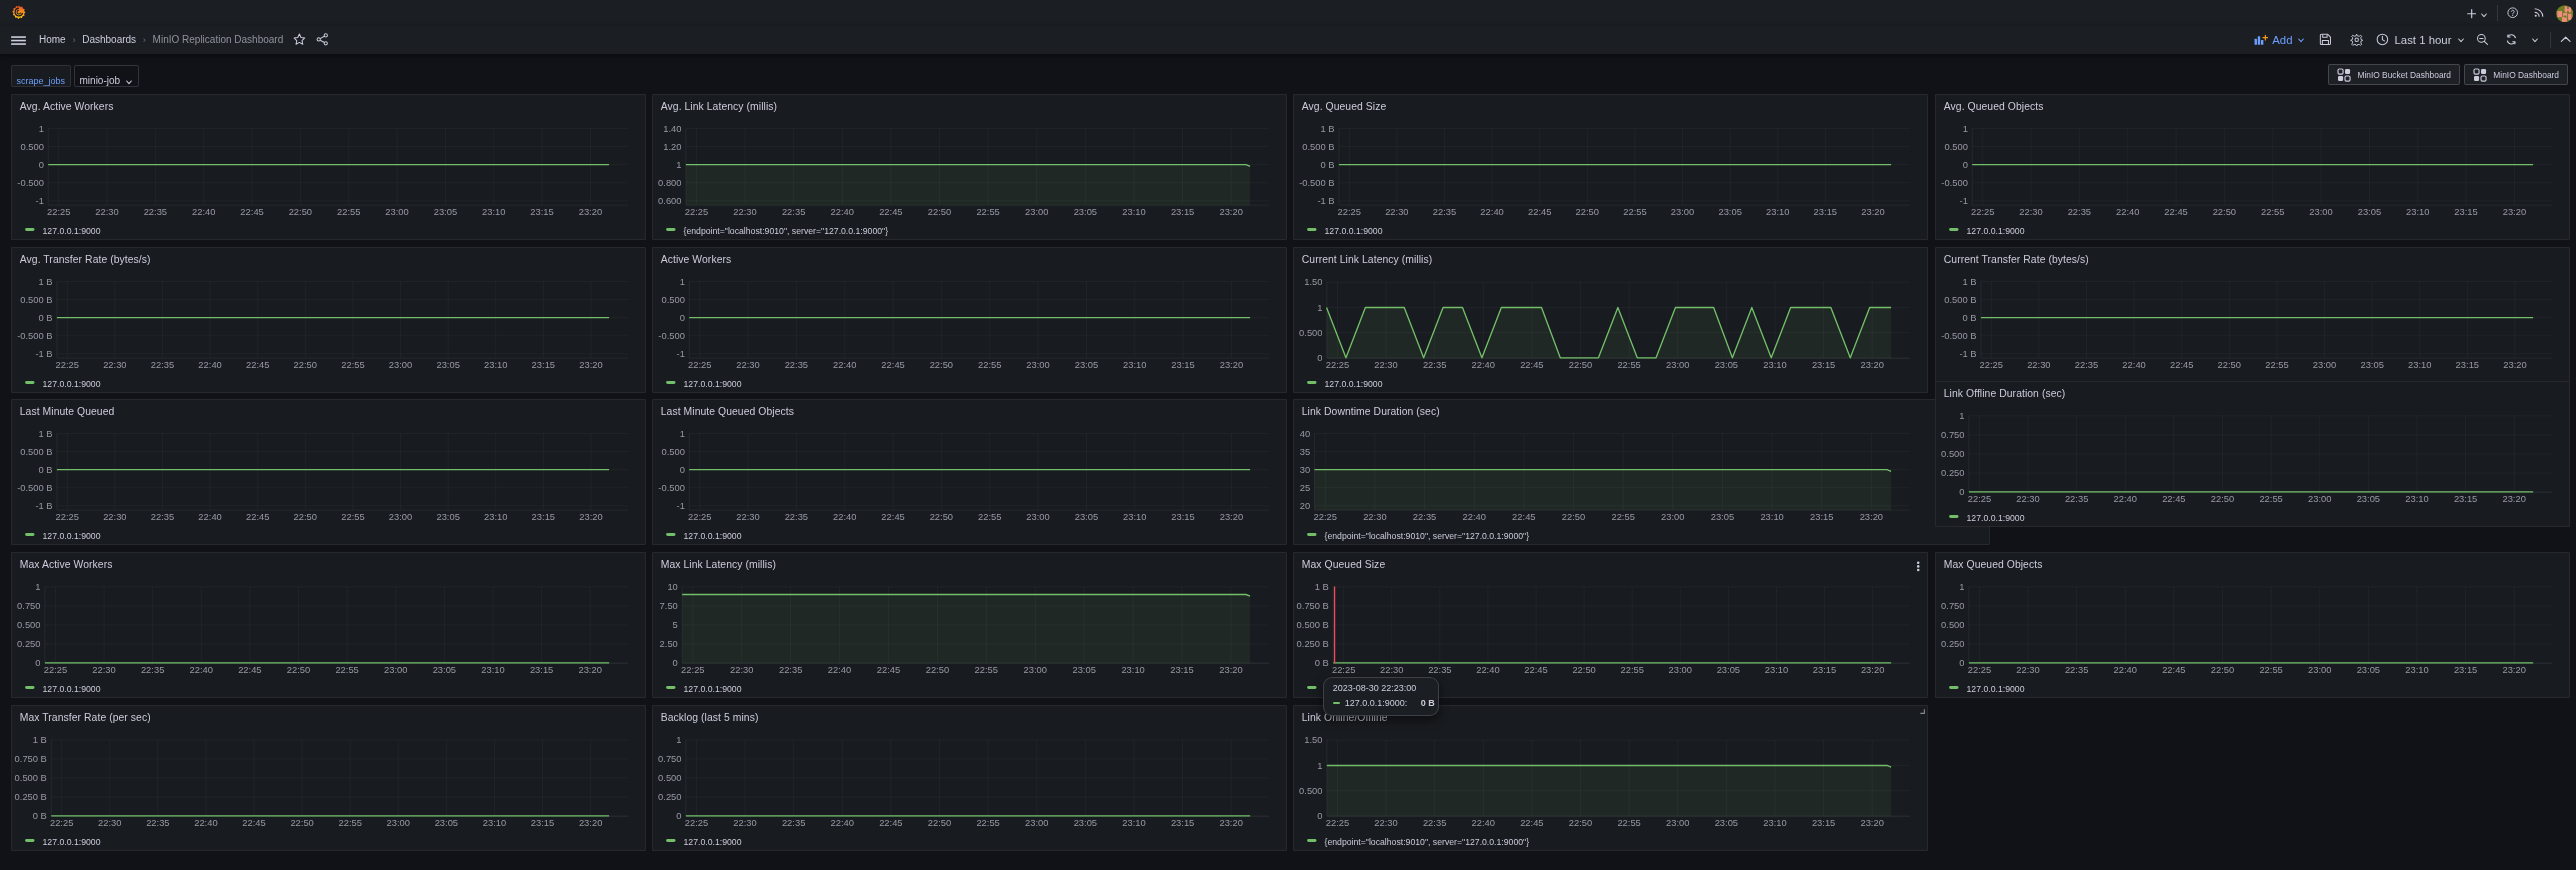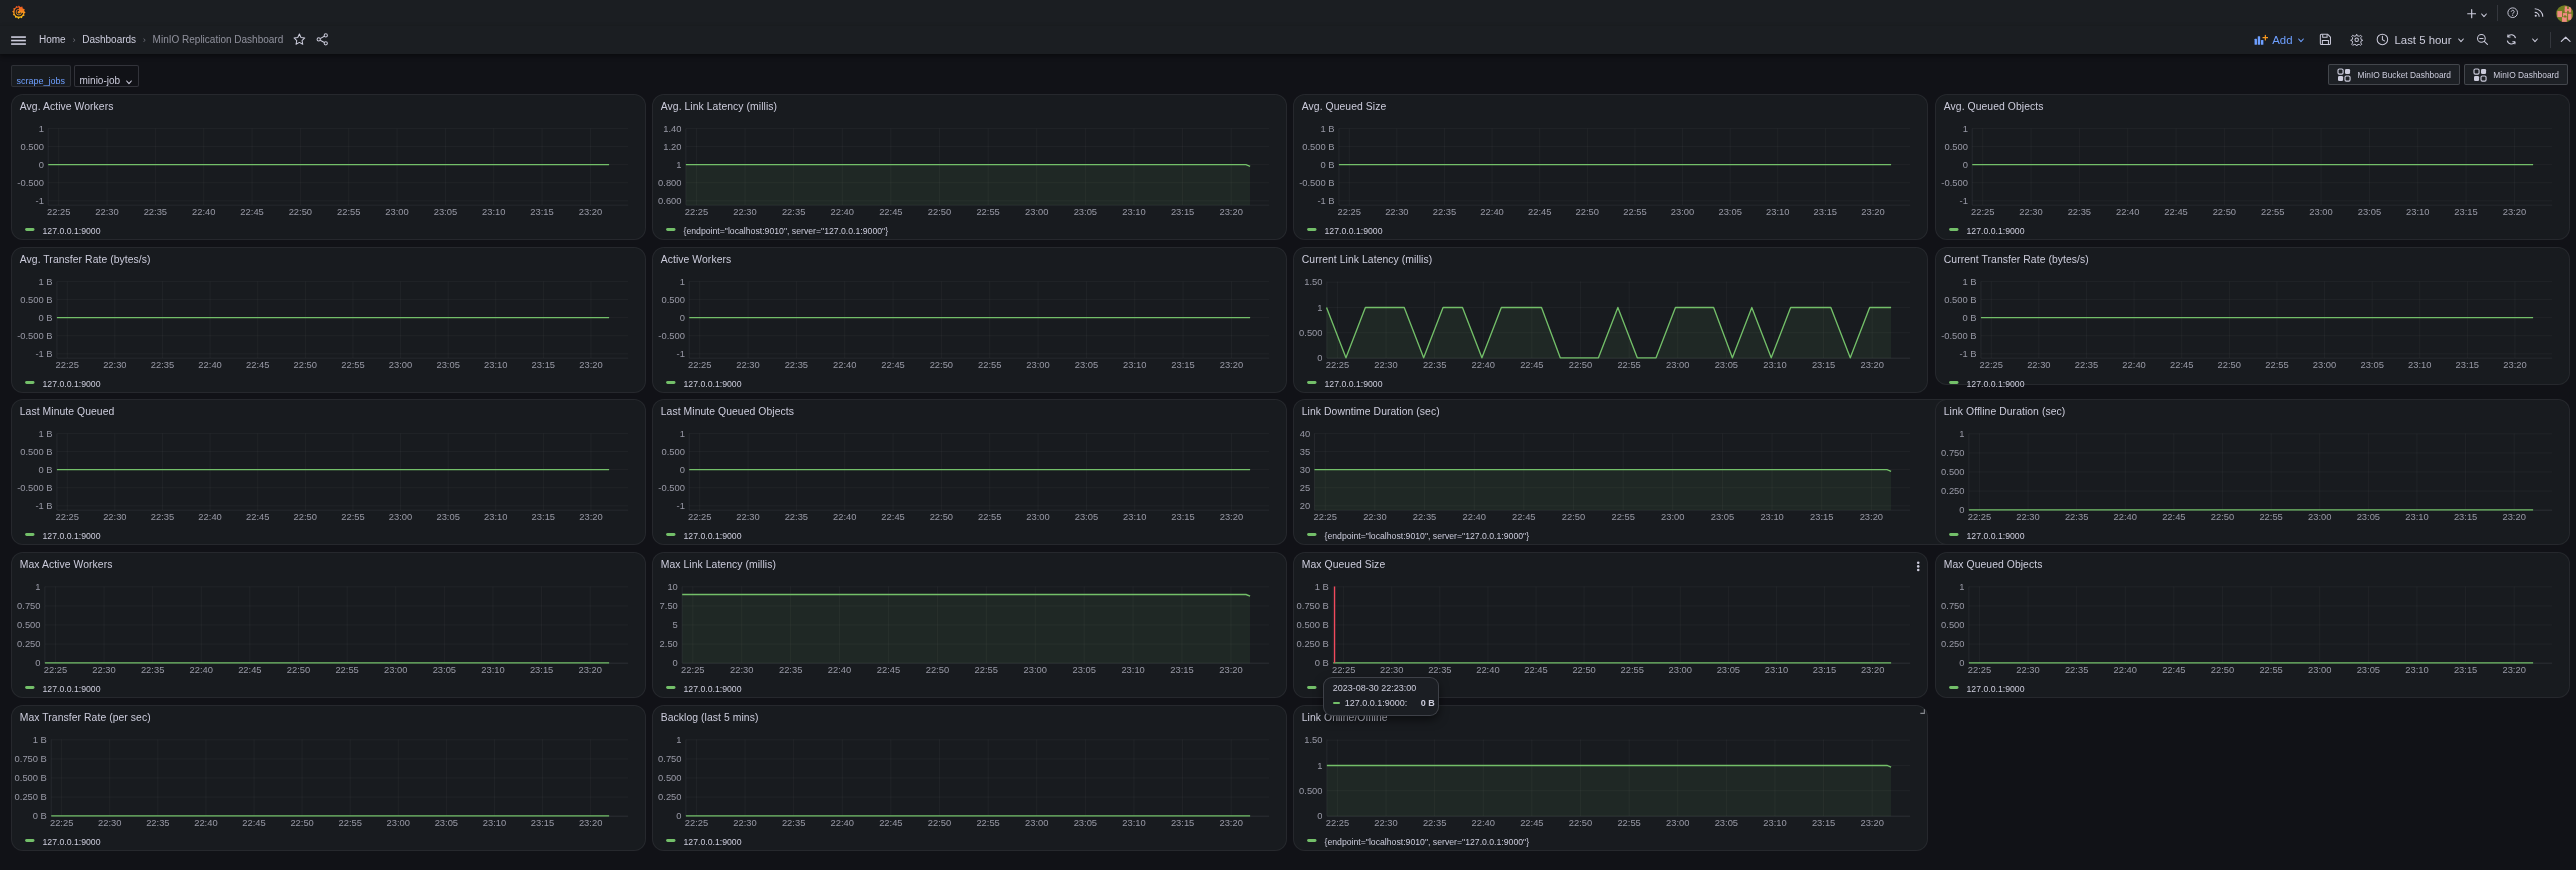--- a/index.html
+++ b/index.html
@@ -125,7 +125,7 @@
             <circle cx="9.5" cy="9.5" r="7.8" fill="none" stroke="#ccccdc" stroke-width="1.5"></circle>
             <path d="M9.5 5 v4.8 l3.2 1.9" fill="none" stroke="#ccccdc" stroke-width="1.5" stroke-linecap="round"></path>
           </svg>
-          <span style="color:#ccccdc;font-size:11.4px;font-weight:500;letter-spacing:0px">Last 5 hour</span>
+          <span style="color:#ccccdc;font-size:11.4px;font-weight:500;letter-spacing:0px">Last 1 hour</span>
           <svg width="8" height="8" viewBox="0 0 12 12" style="">
             <path d="M2.5 4.5 L6 8.5 L9.5 4.5" fill="none" stroke="#ccccdc" stroke-width="1.6" stroke-linecap="round" stroke-linejoin="round"></path>
           </svg>

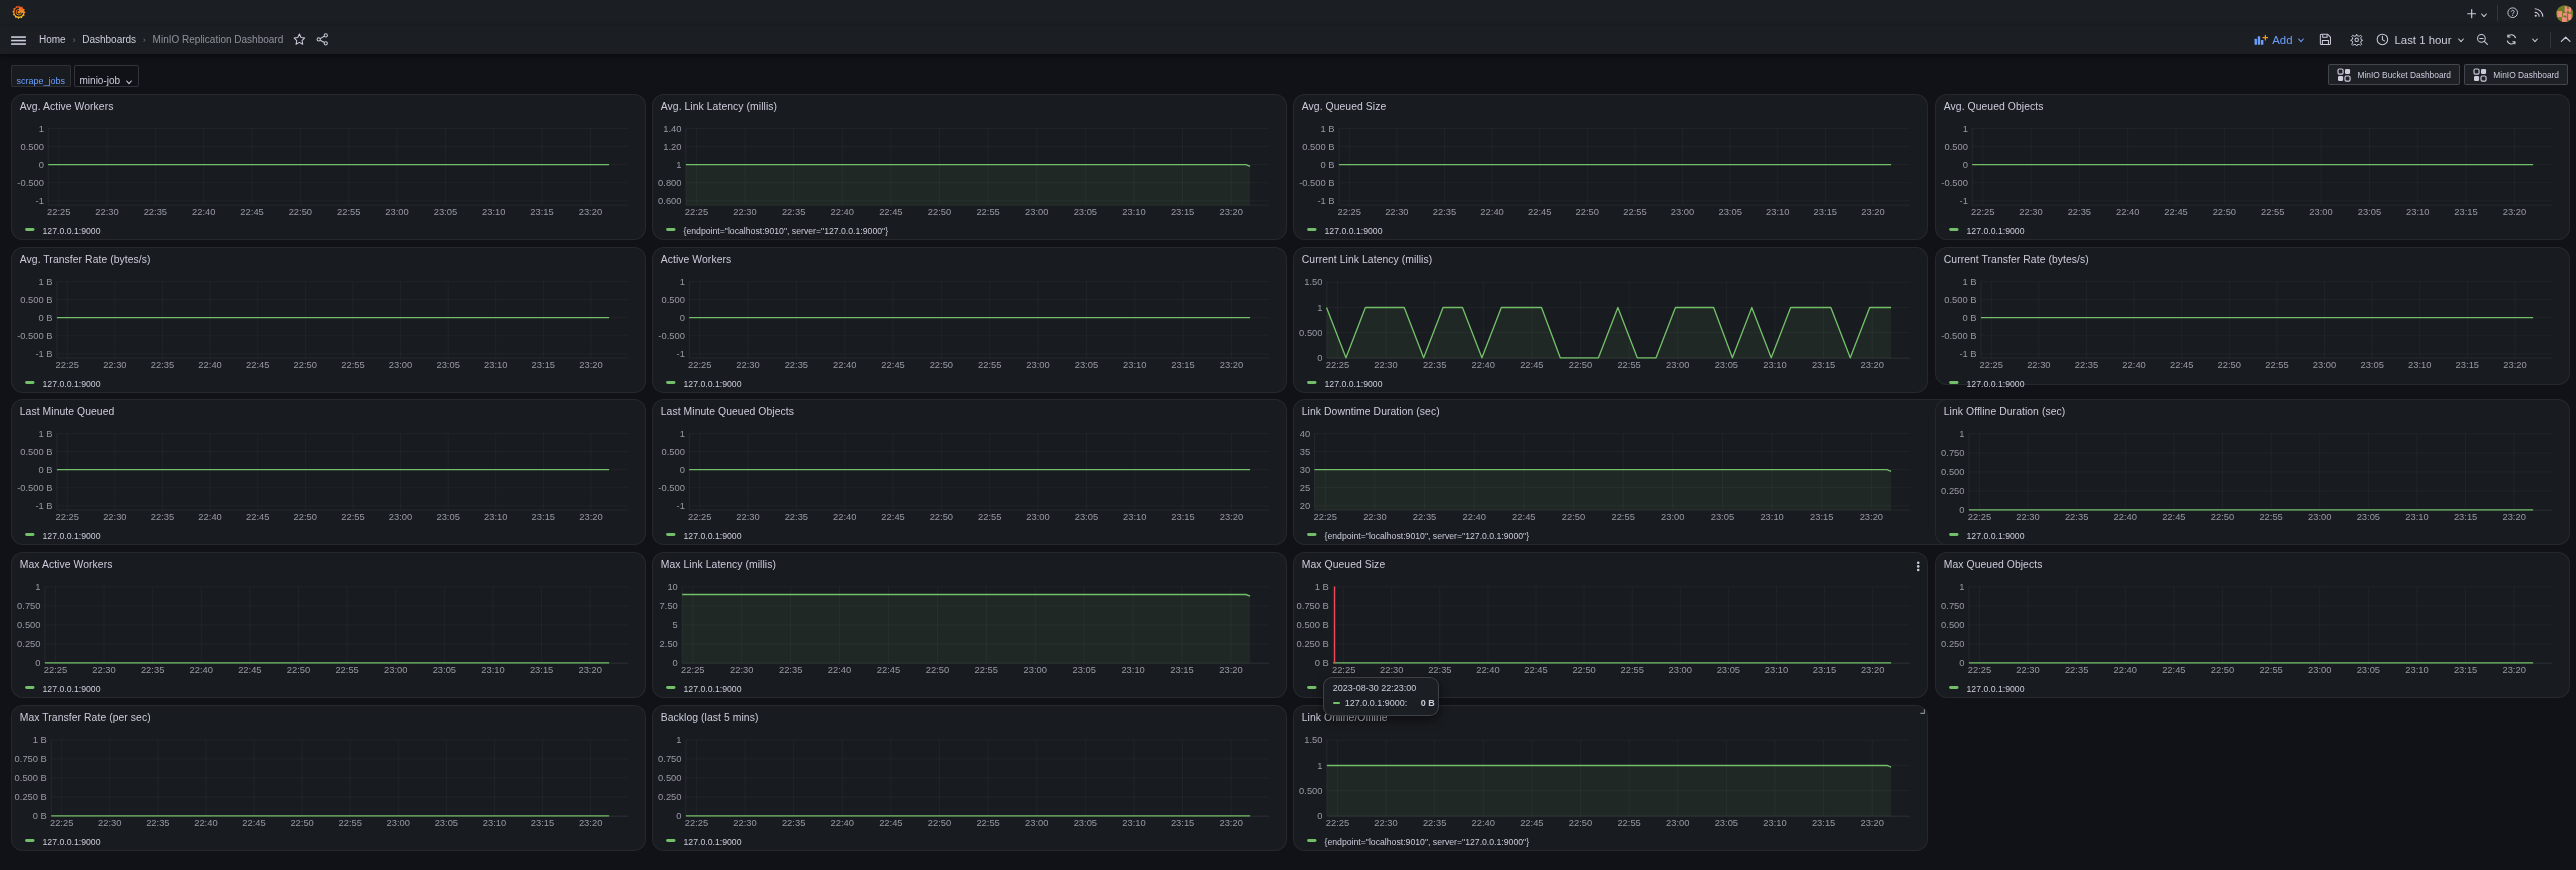--- a/index.html
+++ b/index.html
@@ -6,7 +6,7 @@
 .bar1 { position:absolute; left:0; top:0; width:2576px; height:25.5px; background:#1b1e22; }
 .bar2 { position:absolute; left:0; top:26px; width:2576px; height:27.5px; background:#1b1e22; box-shadow:0 2px 4.7px rgba(0,0,0,0.45); }
 .bdiv { position:absolute; left:0; top:25.5px; width:2576px; height:0.7px; background:#0b0c0e; }
-.panel { position:absolute; background:#181b1f; border:0.7px solid rgba(204,204,220,0.08); border-radius:12px; }
+.panel { position:absolute; background:#181b1f; border:0.7px solid rgba(204,204,220,0.08); border-radius:1px; }
 .searchbox { position:absolute; left:974px; top:2.7px; width:667px; height:21px; background:#111217; border:0.7px solid rgba(204,204,220,0.22); border-radius:3.4px; display:flex; align-items:center; padding:0 8px; }
 .crumbtxt { color:#ccccdc; font-size:10px; }
 .icbtn { display:inline-flex; align-items:center; }

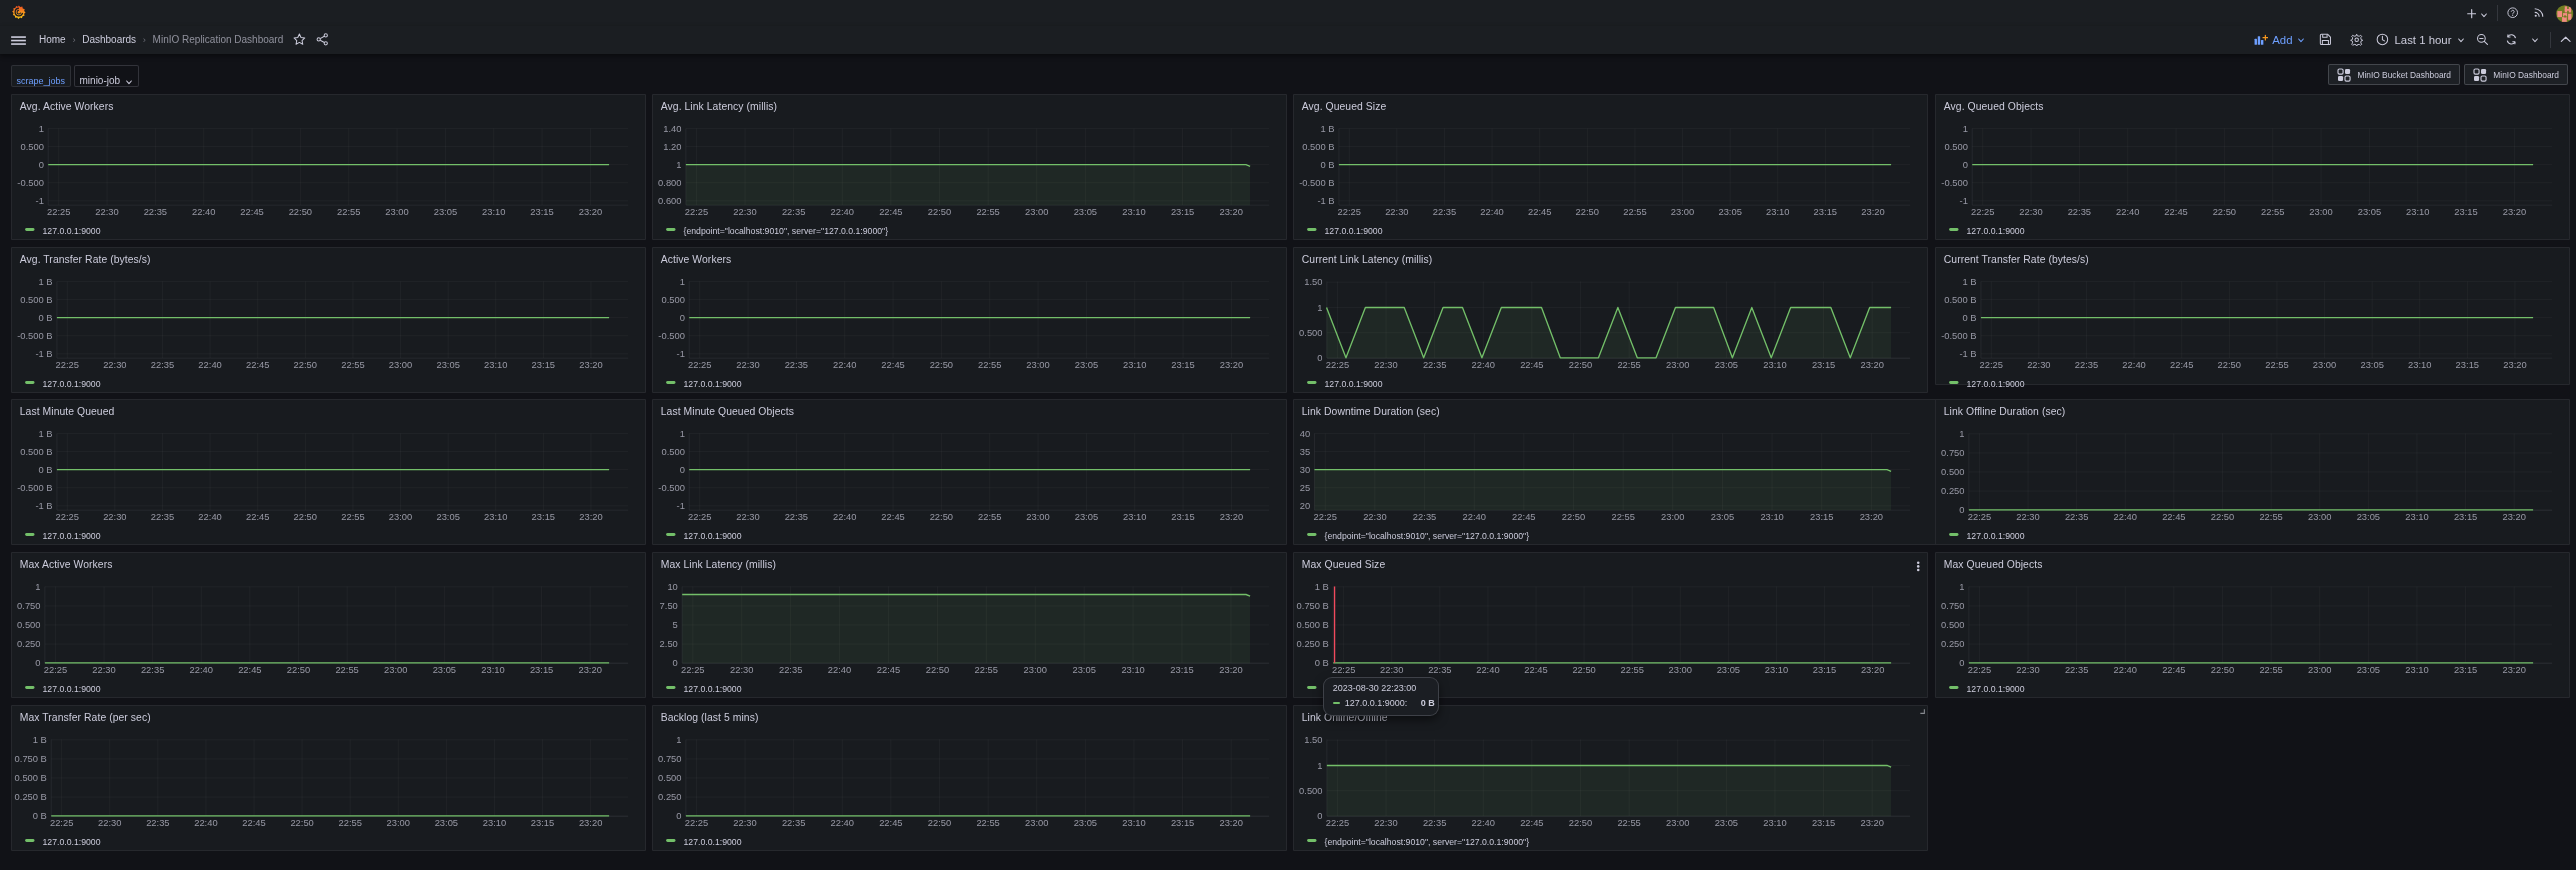--- a/index.html
+++ b/index.html
@@ -670,7 +670,7 @@
         <text x="44" y="207.5" font-size="13" fill="#ccccdc">{endpoint="localhost:9010", server="127.0.0.1:9000"}</text>
       </svg>
     </div>
-<div class="panel" style="left:1935px;top:399px;width:635px;height:146px">
+<div class="panel" style="left:1935px;top:381px;width:635px;height:146px">
       <svg width="635" height="146" viewBox="0 0 945 218" style="position:absolute;left:0;top:0">
         <text x="10" y="22.5" font-size="15.5" font-weight="500" fill="#ccccdc" letter-spacing="0.1">Link Offline Duration (sec)</text>
         <line x1="47.5" y1="50.5" x2="918.5" y2="50.5" stroke="rgba(204,204,220,0.07)" stroke-width="1"></line>

